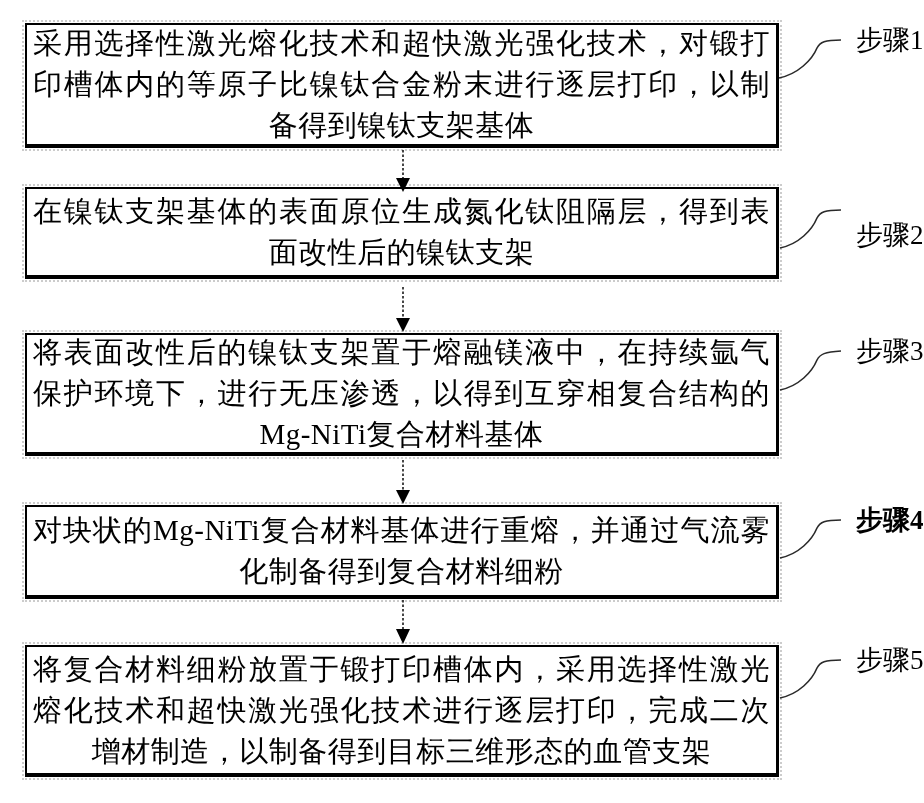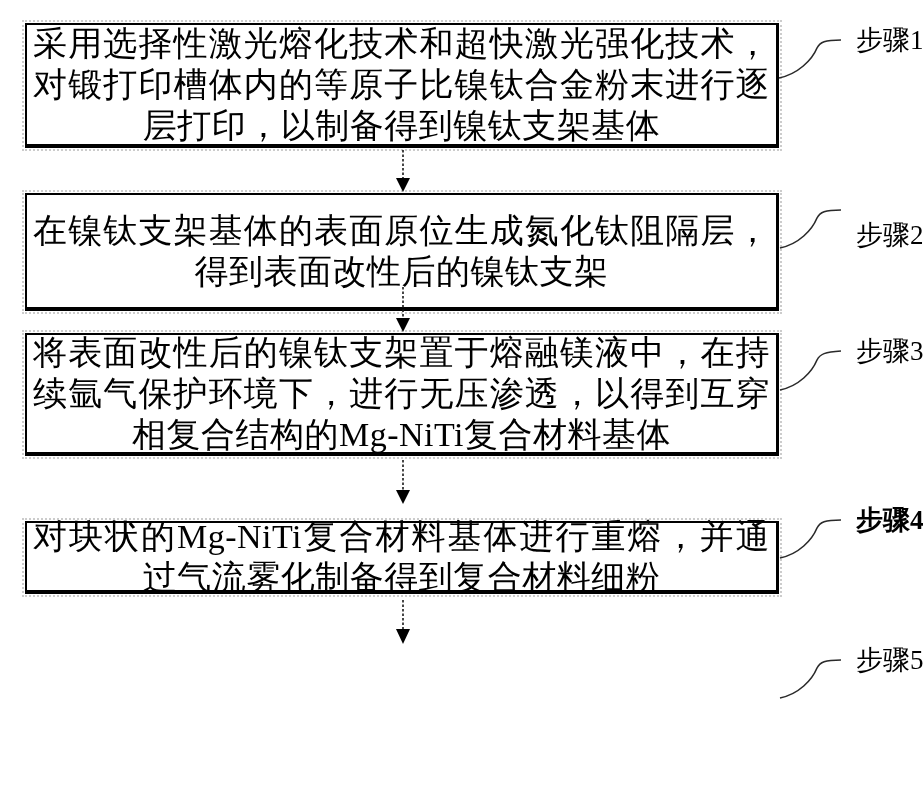--- a/index.html
+++ b/index.html
@@ -30,7 +30,7 @@
   }
   .step-box .box-text {
     width: 100%;
-    font-size: 34px;
+    font-size: 29px;
     line-height: 41px;
     letter-spacing: 0.5px;
     text-align: justify;

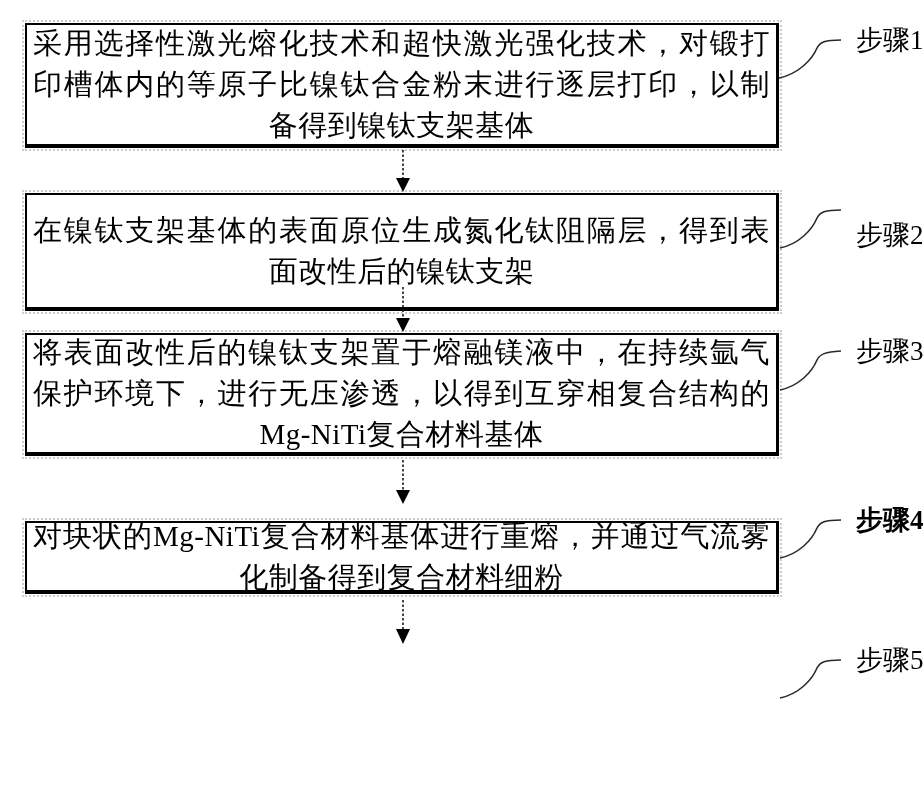--- a/index.html
+++ b/index.html
@@ -38,7 +38,7 @@
     text-justify: inter-character;
   }
   #box-1 { top: 23px;  height: 125px; }
-  #box-2 { top: 193px; height: 118px;  }
+  #box-2 { top: 187px; height: 92px;  }
   #box-3 { top: 333px; height: 123px; }
   #box-4 { top: 505px; height: 73px; margin-top: 16px;  }
   #box-5 { top: 645px; height: 132px; }

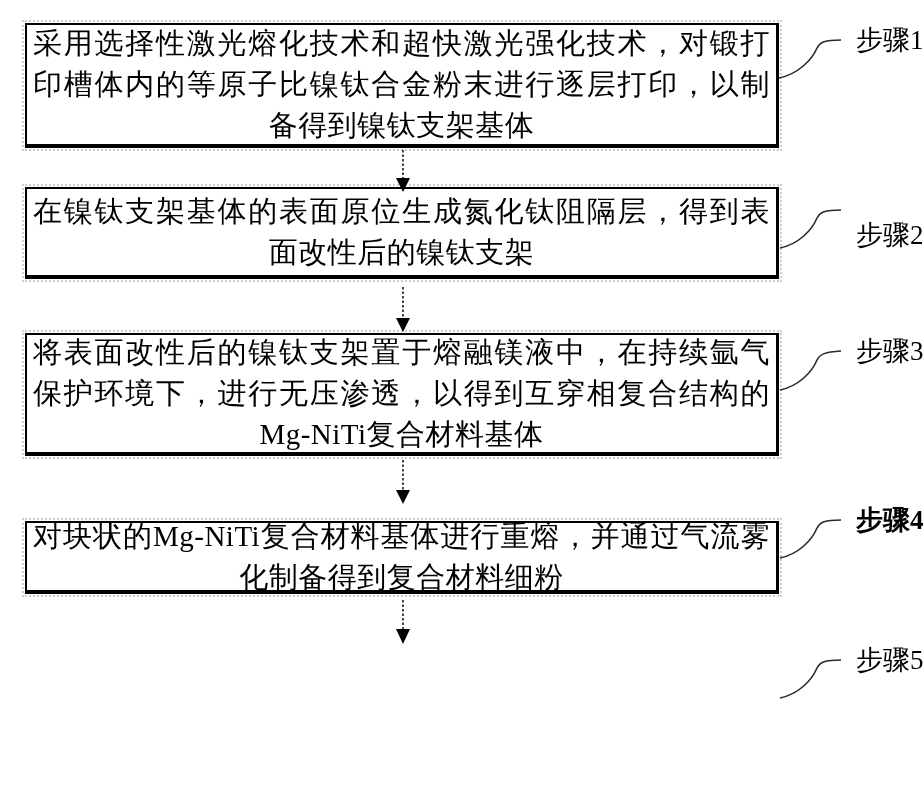--- a/index.html
+++ b/index.html
@@ -40,7 +40,7 @@
   #box-1 { top: 23px;  height: 125px; }
   #box-2 { top: 187px; height: 92px;  }
   #box-3 { top: 333px; height: 123px; }
-  #box-4 { top: 505px; height: 73px; margin-top: 16px;  }
+  #box-4 { top: 505px; height: 94px;  }
   #box-5 { top: 645px; height: 132px; }
   .step-label {
     position: absolute;

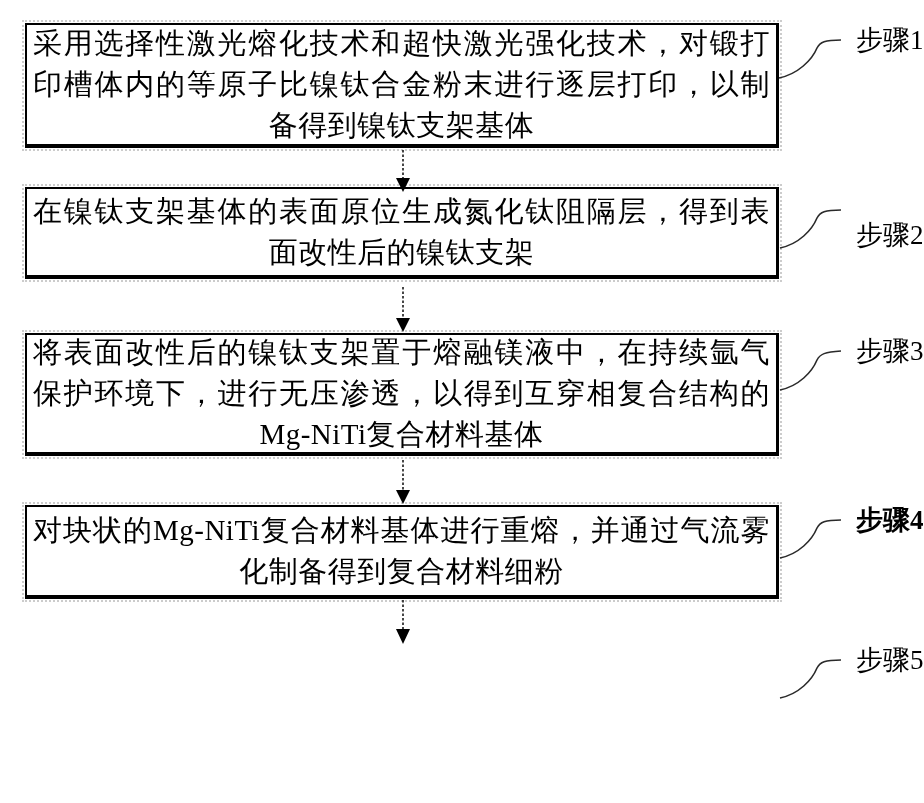--- a/index.html
+++ b/index.html
@@ -86,6 +86,9 @@
     <div class="box-text">对块状的Mg-NiTi复合材料基体进行重熔，并通过气流雾化制备得到复合材料细粉</div>
   </div>
 
+  <div class="step-box" id="box-5">
+    <div class="box-text">将复合材料细粉放置于锻打印槽体内，采用选择性激光熔化技术和超快激光强化技术进行逐层打印，完成二次增材制造，以制备得到目标三维形态的血管支架</div>
+  </div>
 
   <div class="step-label" id="label-1">步骤1</div>
   <div class="step-label" id="label-2">步骤2</div>

